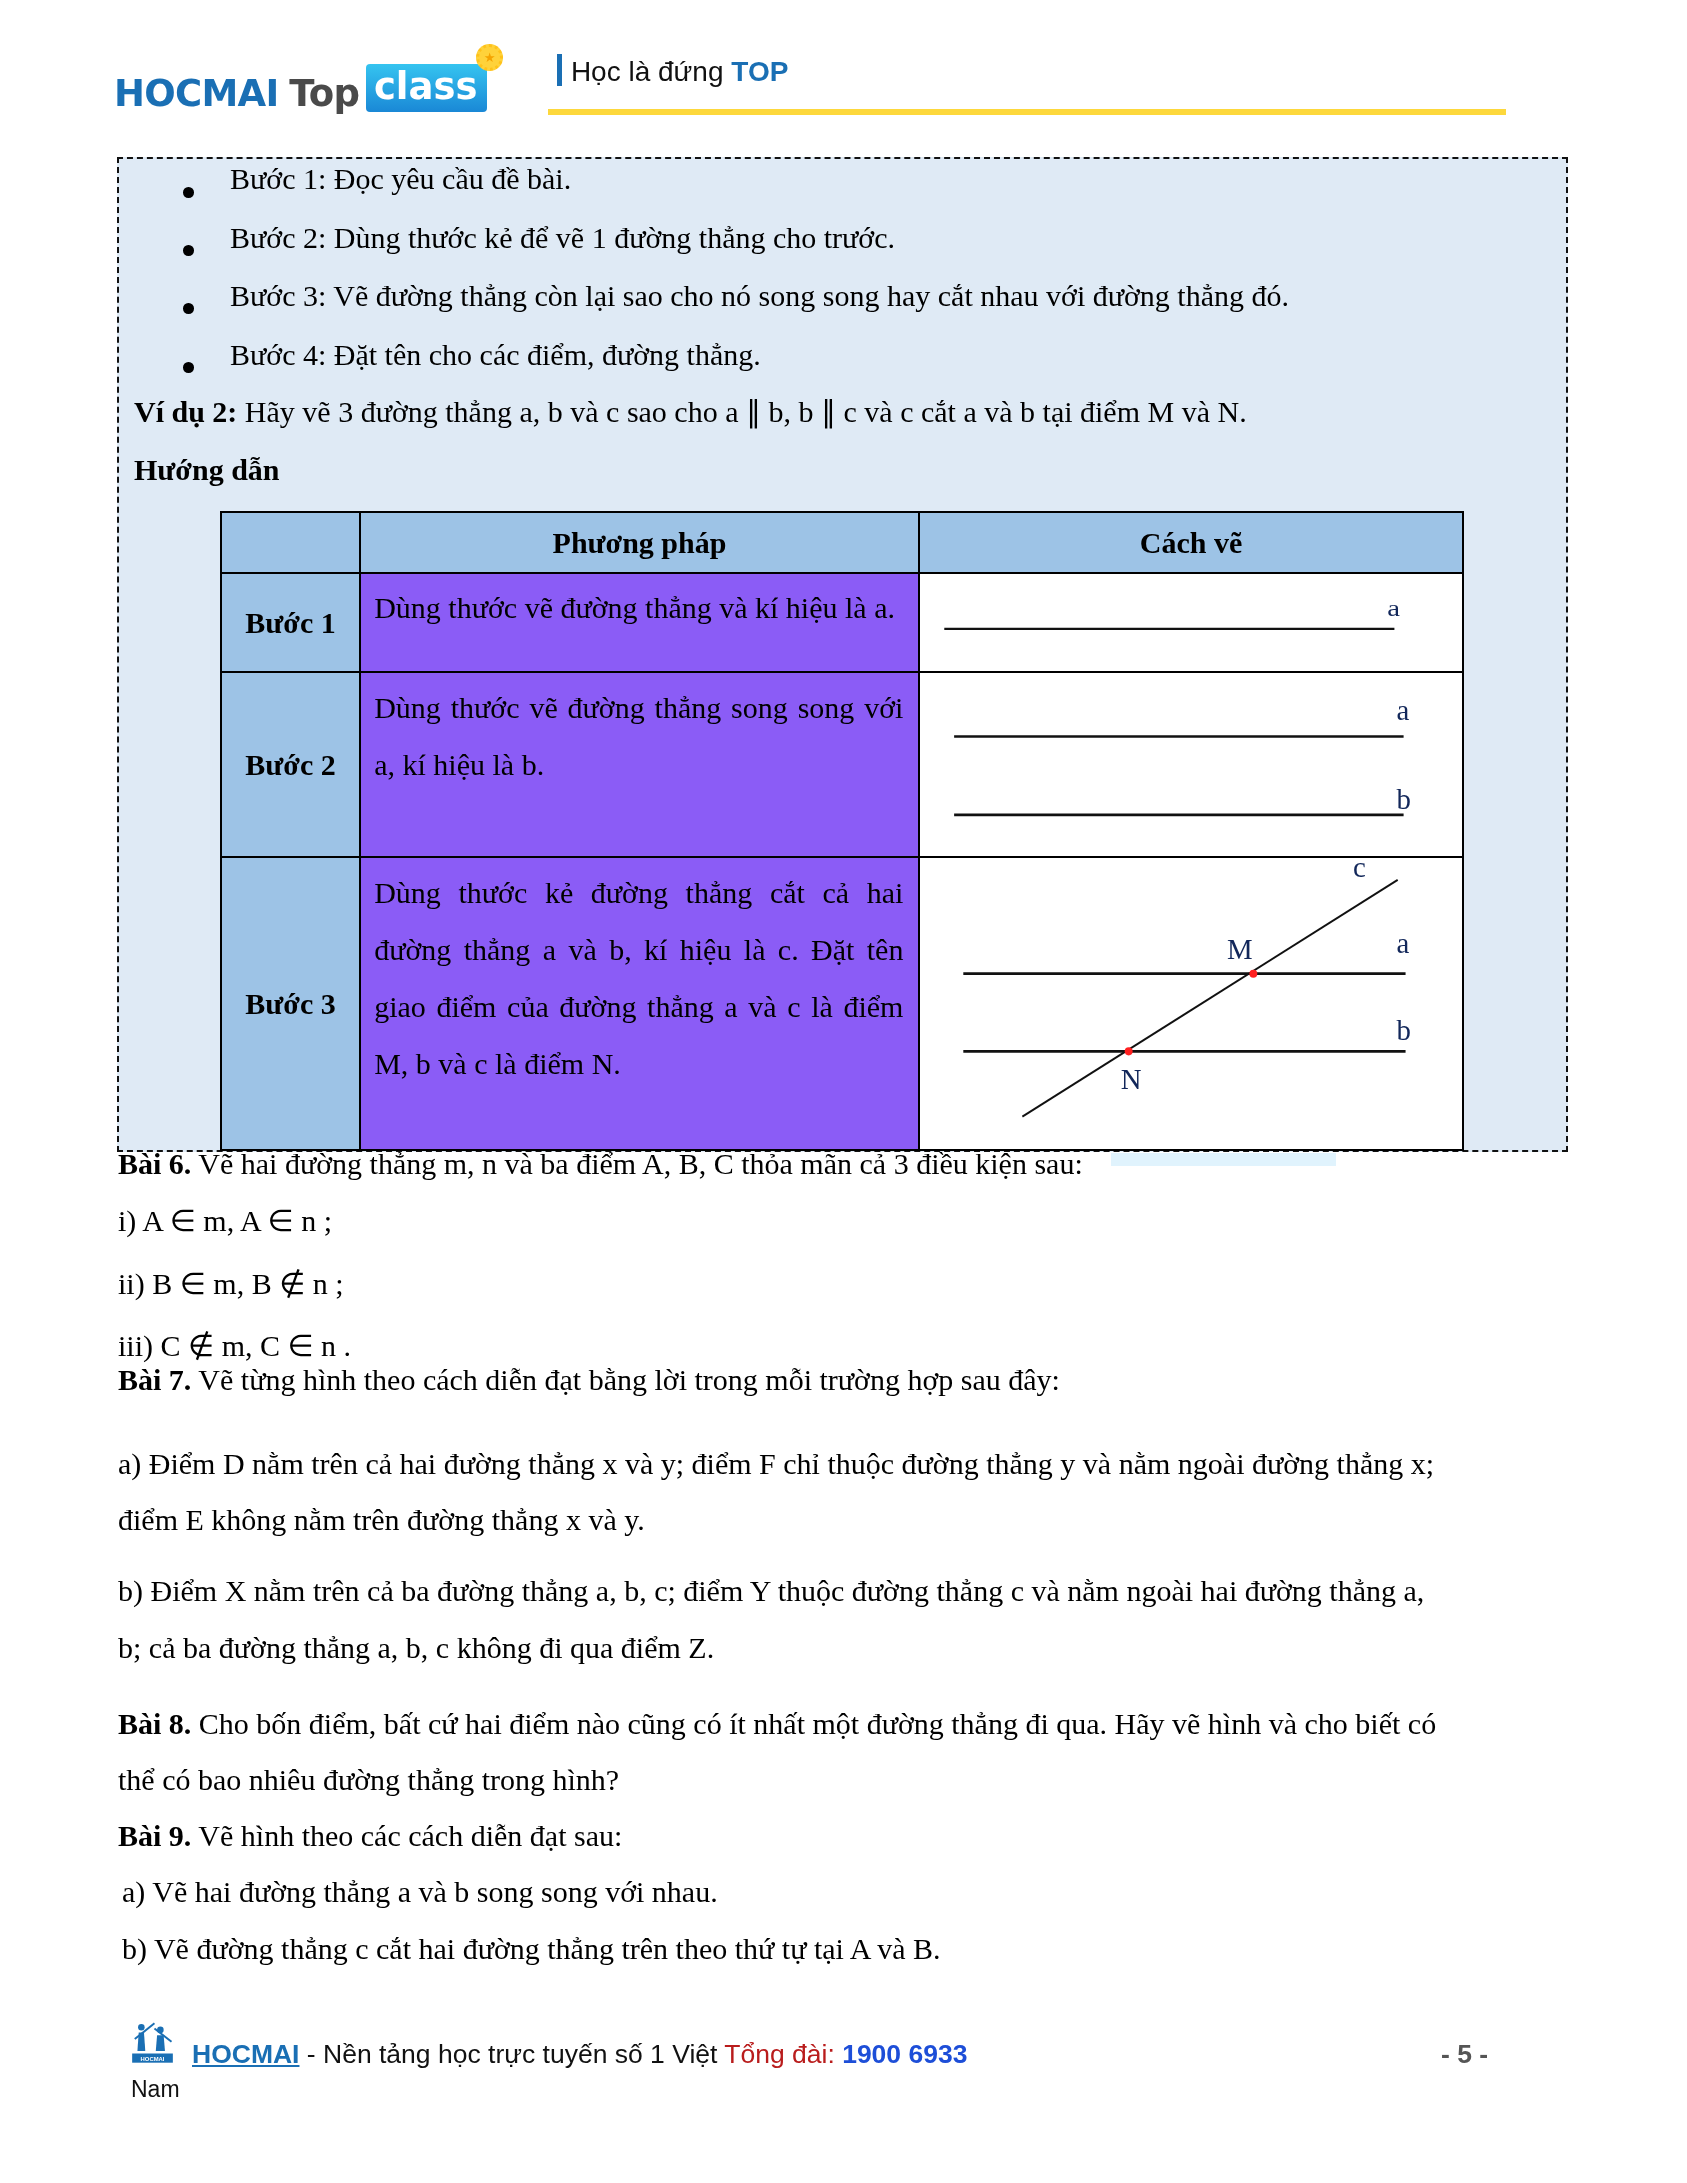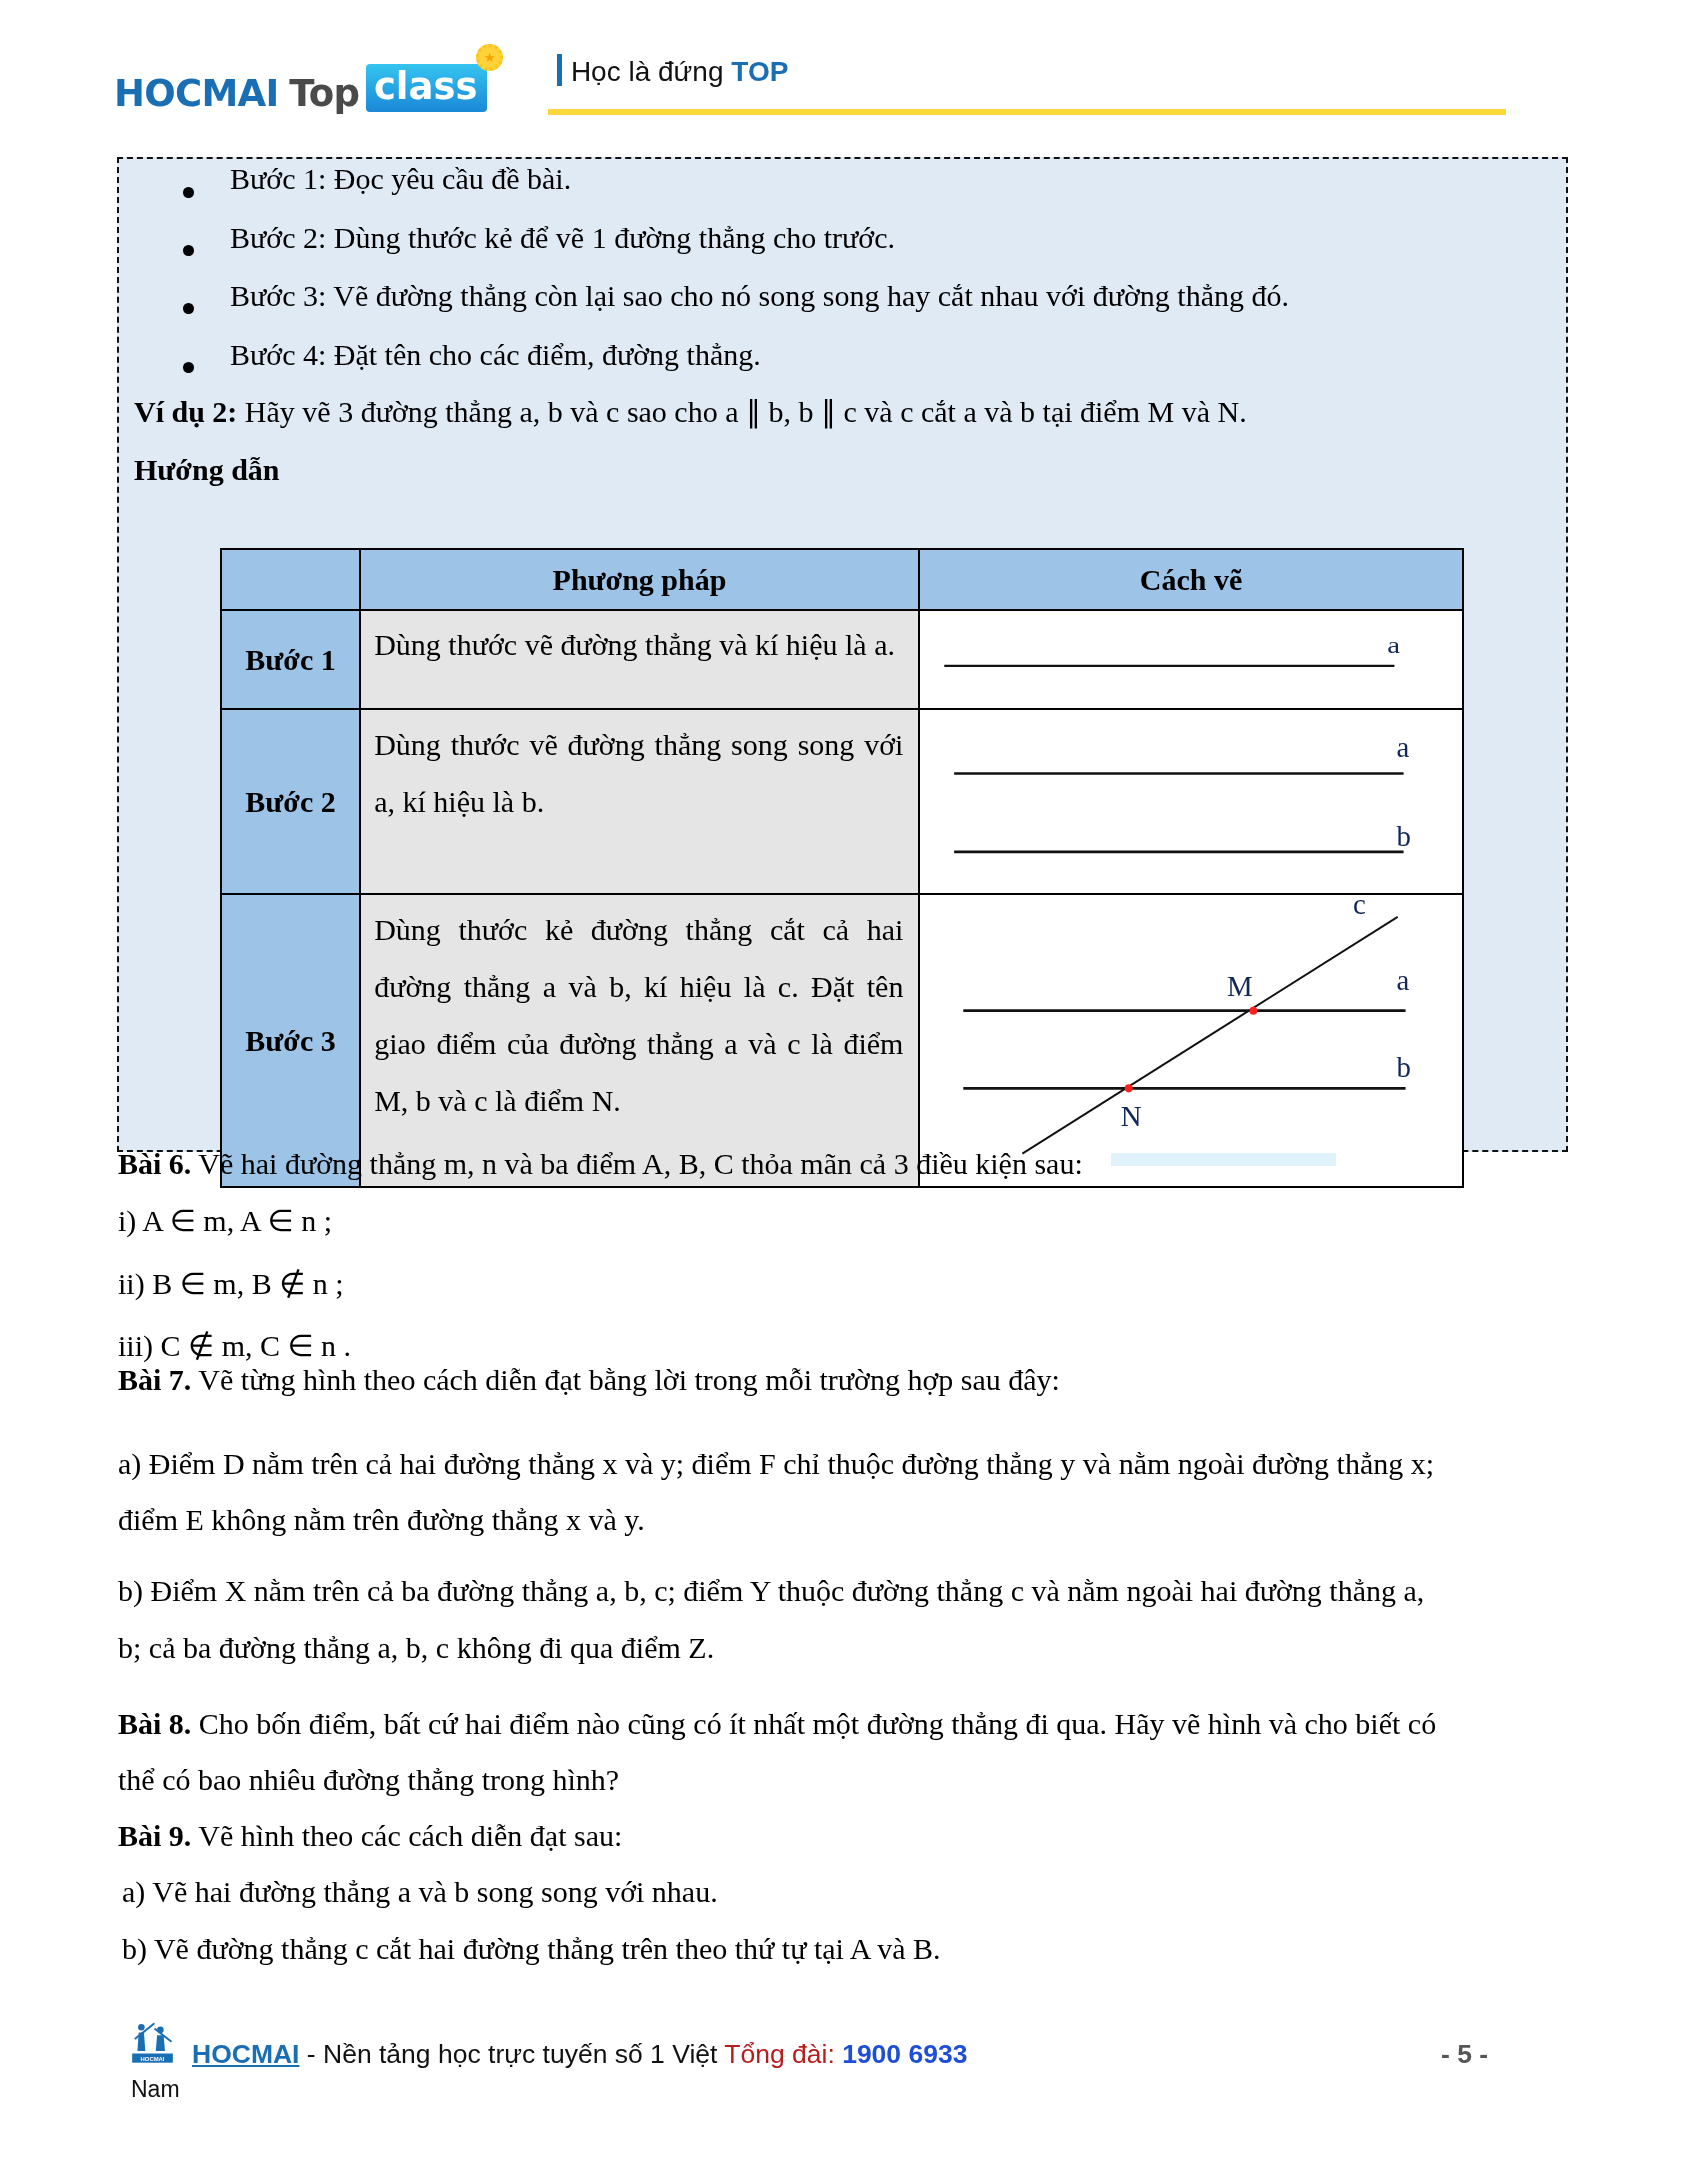--- a/index.html
+++ b/index.html
@@ -23,7 +23,7 @@
   b, .b { font-weight:bold; }
 
   
-  #steps-table { position:absolute; left:220px; top:511px; width:1244px; height:640px; border-collapse:collapse; table-layout:fixed;margin-top:37px; }
+  #steps-table { position:absolute; left:220px; top:511px; width:1244px; height:640px; border-collapse:collapse; table-layout:fixed; }
   #steps-table td, #steps-table th { border:2px solid #000; padding:0; vertical-align:top; font-size:30px; font-family:"Liberation Serif", serif; }
   #steps-table th { background:#9dc3e6; height:57px; vertical-align:middle; text-align:center; font-weight:bold; }
   #steps-table td.stepcol { background:#9dc3e6; font-weight:bold; text-align:center; vertical-align:middle; }

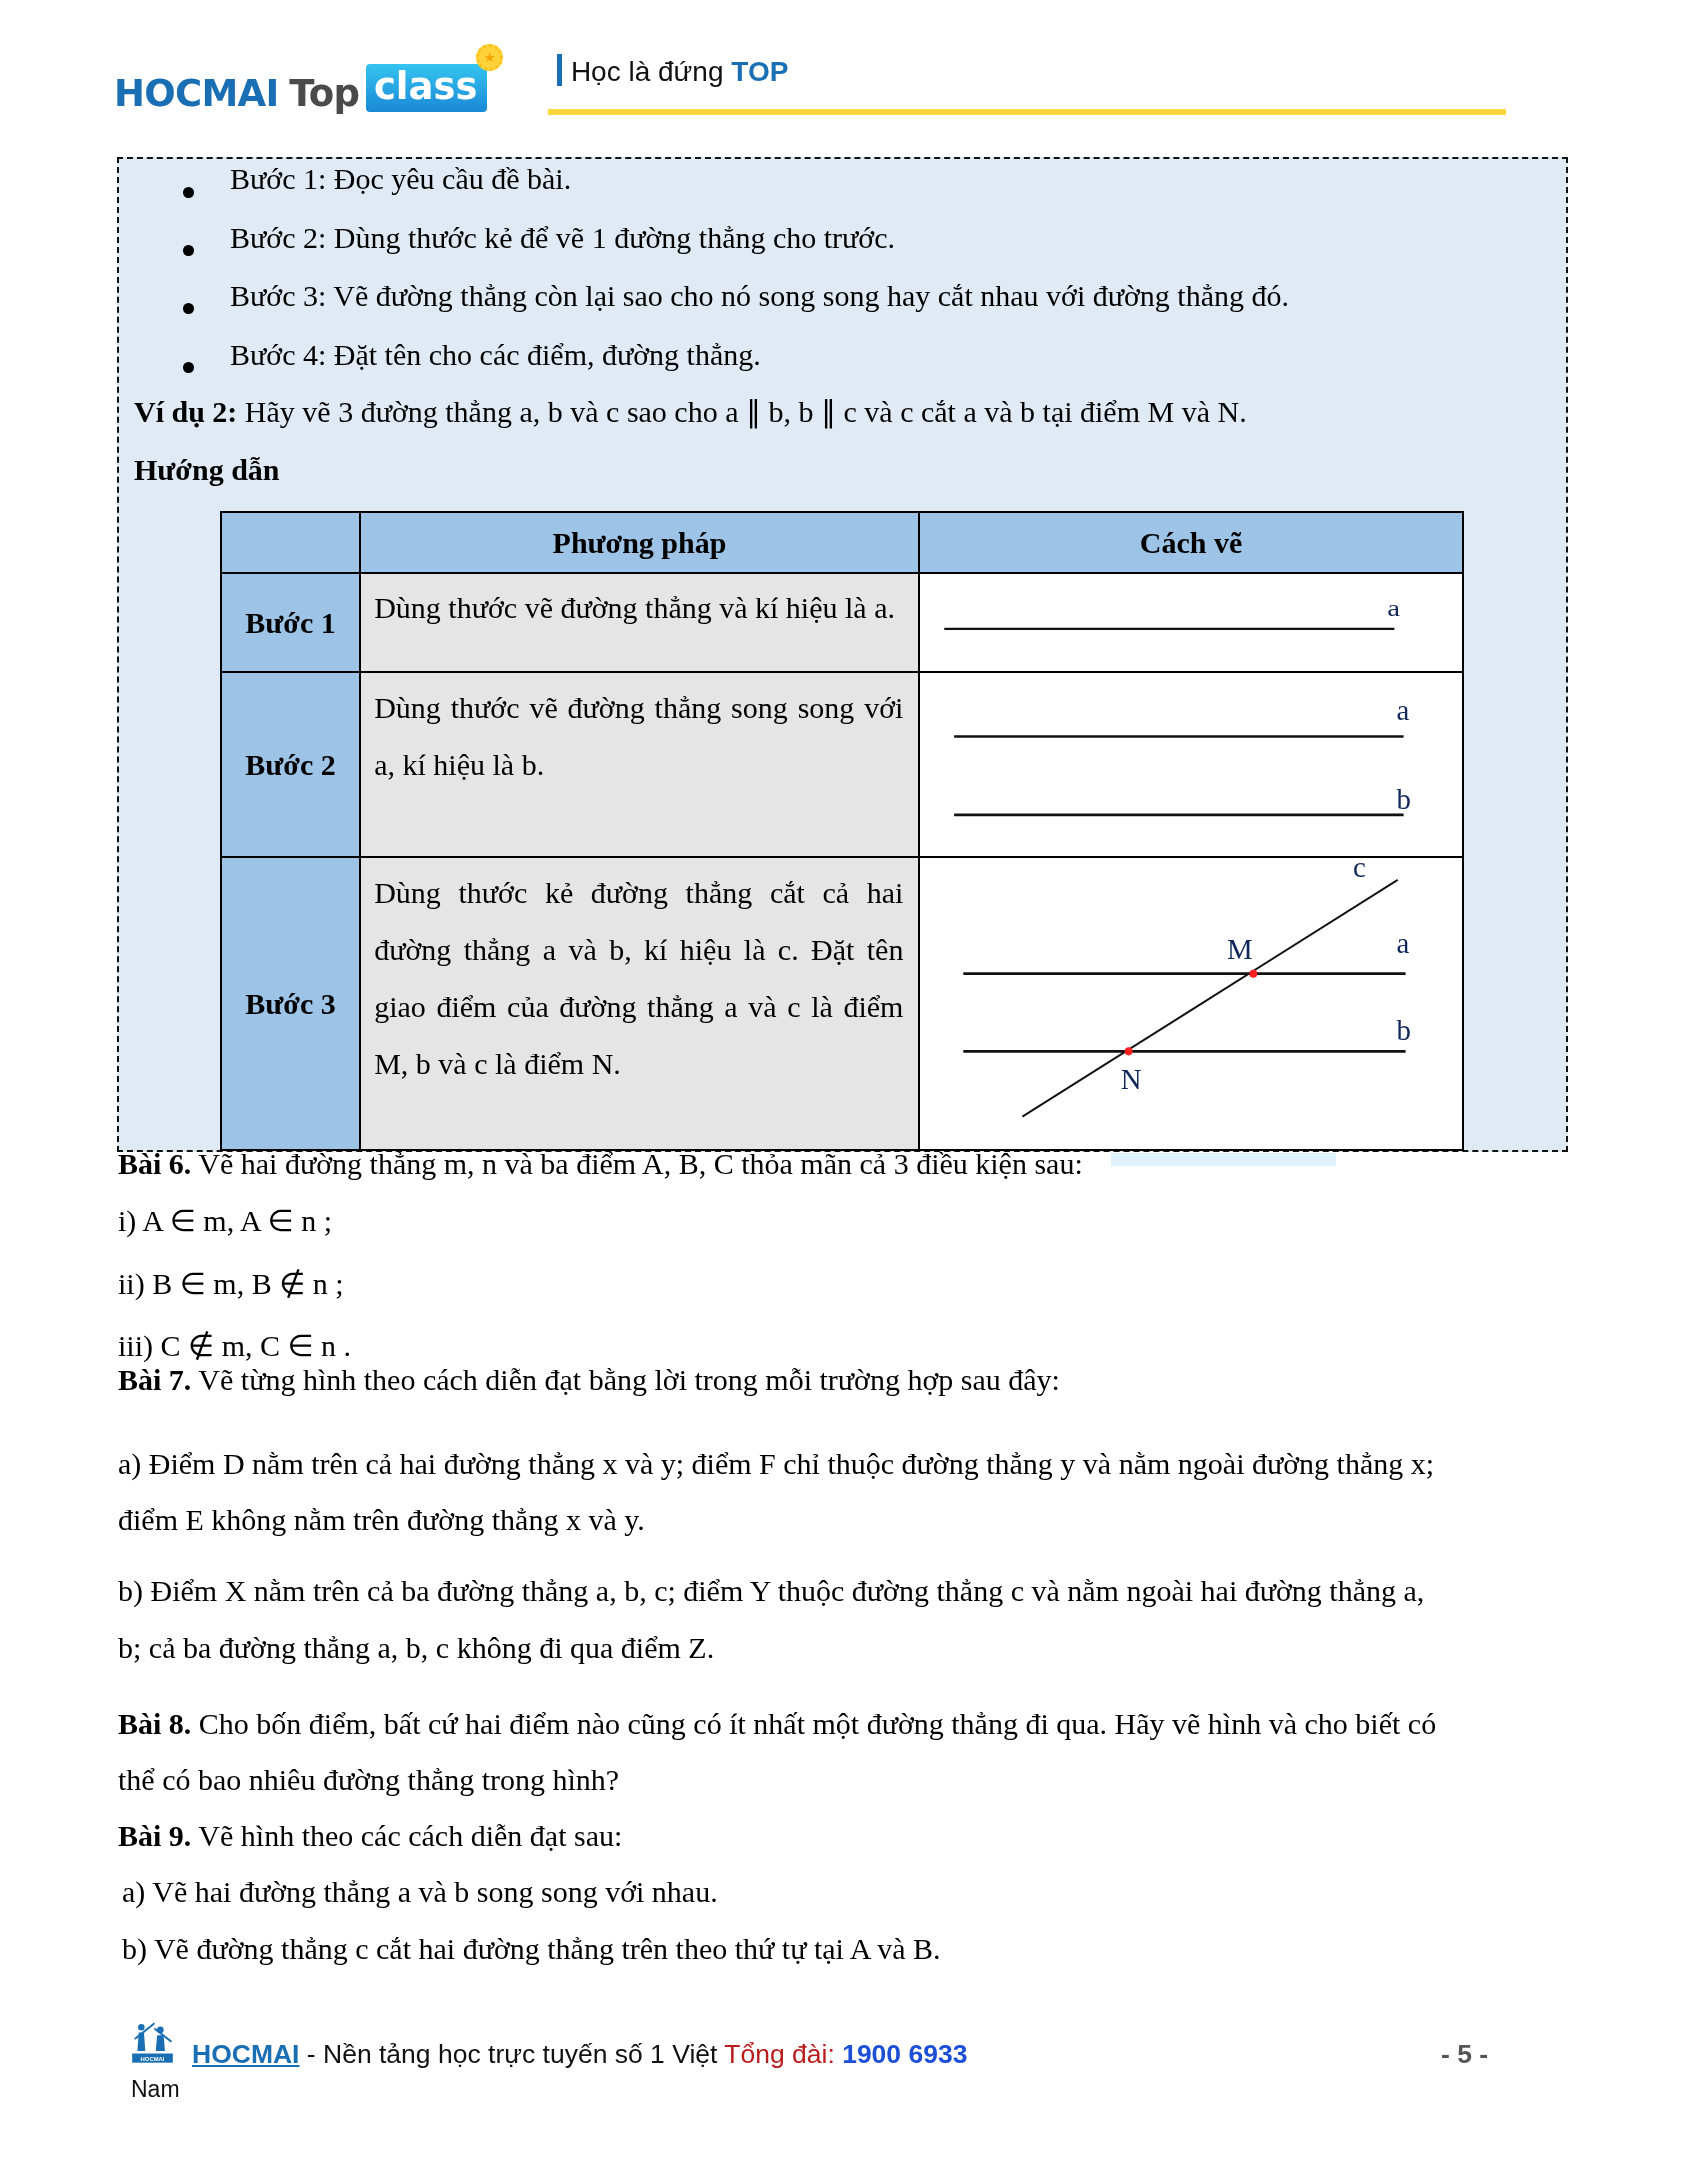--- a/index.html
+++ b/index.html
@@ -27,7 +27,7 @@
   #steps-table td, #steps-table th { border:2px solid #000; padding:0; vertical-align:top; font-size:30px; font-family:"Liberation Serif", serif; }
   #steps-table th { background:#9dc3e6; height:57px; vertical-align:middle; text-align:center; font-weight:bold; }
   #steps-table td.stepcol { background:#9dc3e6; font-weight:bold; text-align:center; vertical-align:middle; }
-  #steps-table td.method { background:#e5e5e5; padding:5.3px 14.6px 0 13.2px; line-height:57px; text-align:justify; text-align-last:left; }
+  #steps-table td.method { background:#8b5cf6; padding:5.3px 14.6px 0 13.2px; line-height:57px; text-align:justify; text-align-last:left; }
   #steps-table td.draw { background:#fff; position:relative; }
   .draw svg { position:absolute; left:0; top:0; width:100%; height:100%; }
   .lbl { font-family:"Liberation Serif", serif; font-size:44px; fill:#12275a; }

